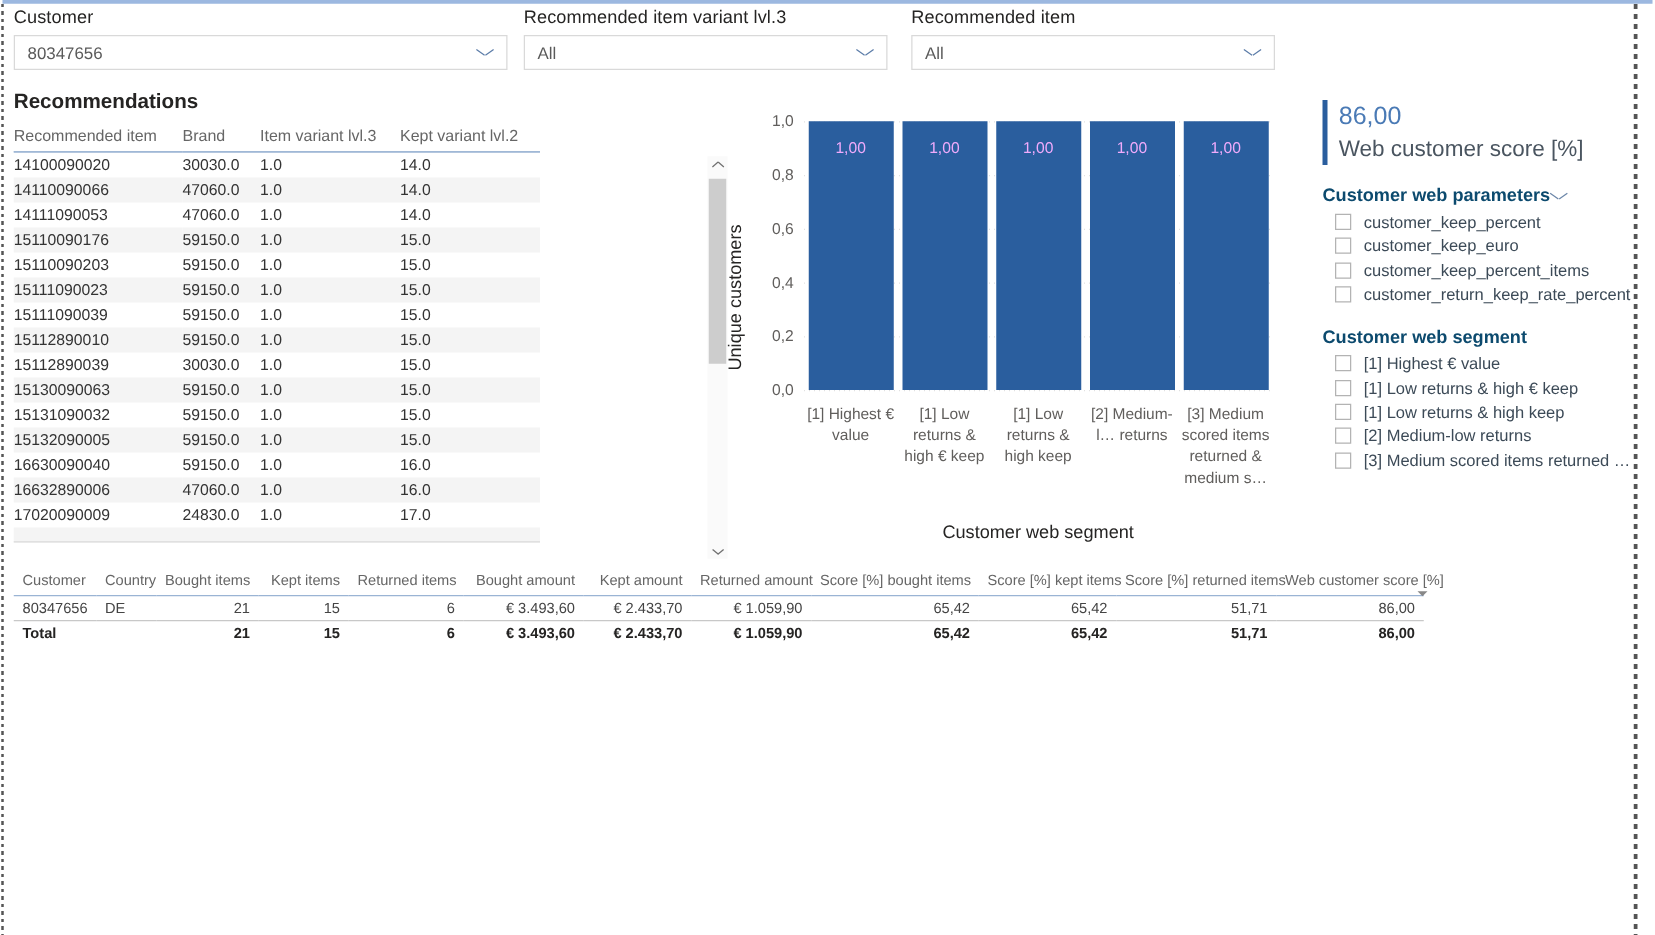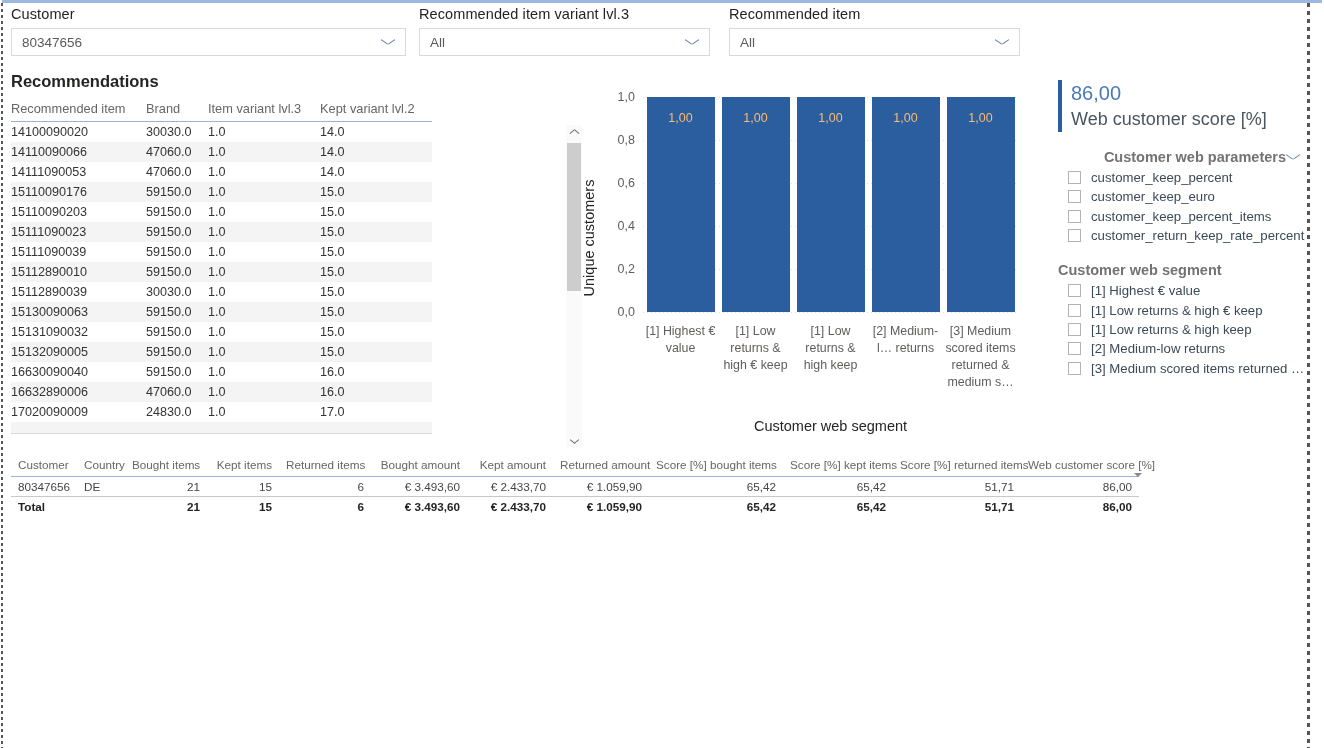--- a/index.html
+++ b/index.html
@@ -129,7 +129,7 @@
     display: flex; justify-content: center;
   }
   .barlabel {
-    position: absolute; top: 14px; font-size: 12.5px; color: #fdba74;
+    position: absolute; top: 14px; font-size: 12.5px; color: #f0abfc;
   }
   .xlabels {
     position: absolute; left: 68px; top: 238px; width: 375px;

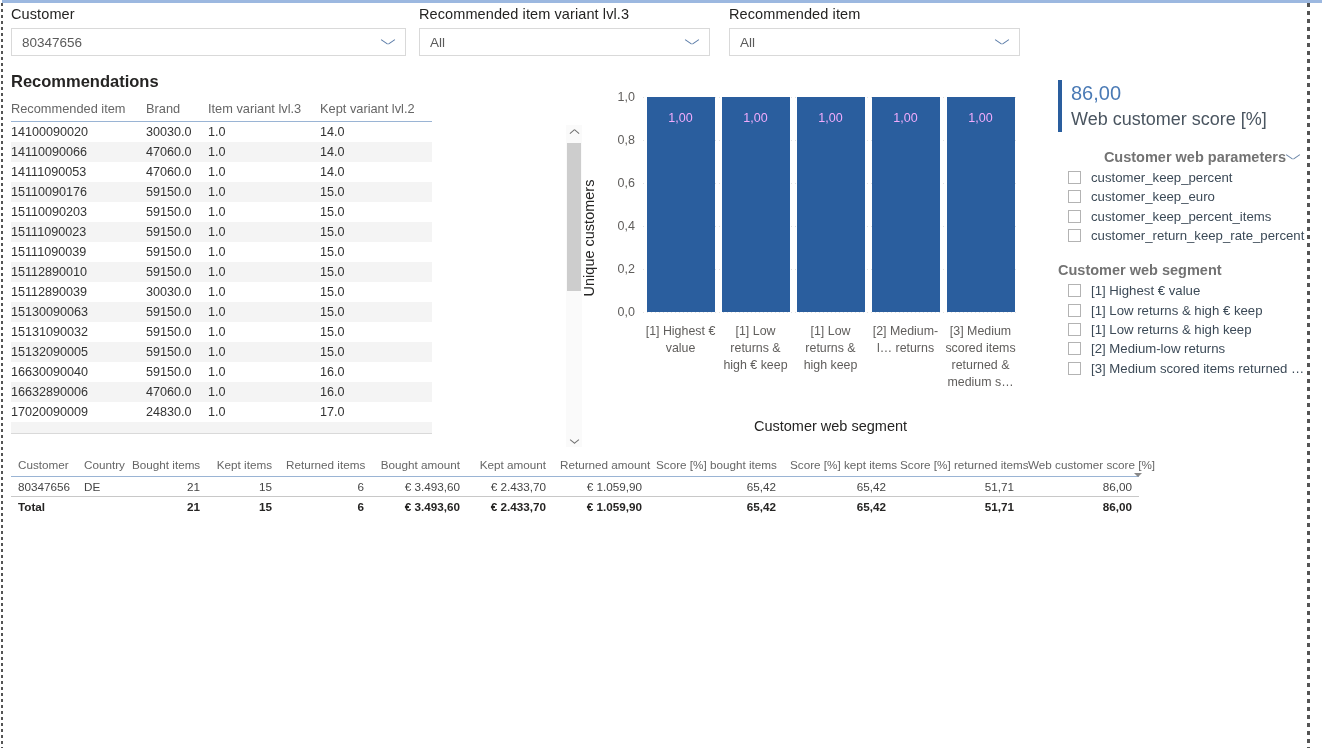--- a/index.html
+++ b/index.html
@@ -152,8 +152,8 @@
   .card-cap { font-size: 18px; color: #4a5560; line-height: 26px; }
 
   .grp-head {
-    display: flex; align-items: center; justify-content: flex-end;
-    font-size: 14.5px; font-weight: 700; color: #737373;
+    display: flex; align-items: center; justify-content: flex-start;
+    font-size: 14.5px; font-weight: 700; color: #0c4a6e;
     margin-top: 17px; margin-bottom: 3px;
   }
   .grp-head.plain { display: block; }

